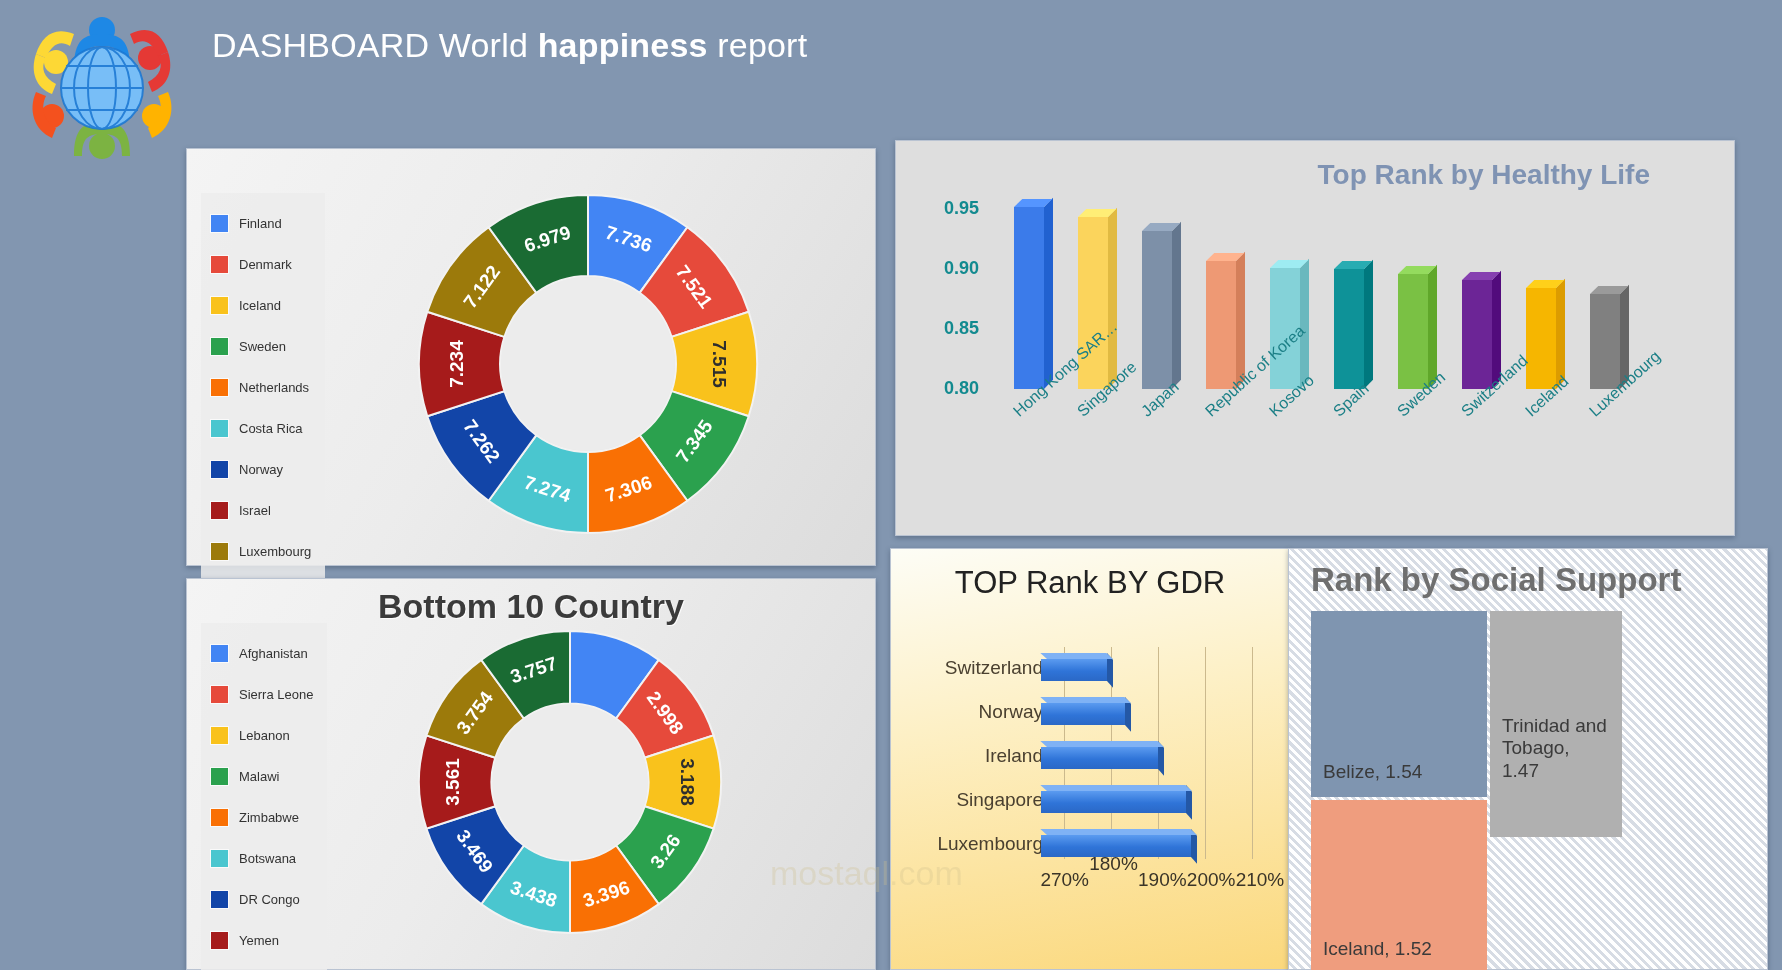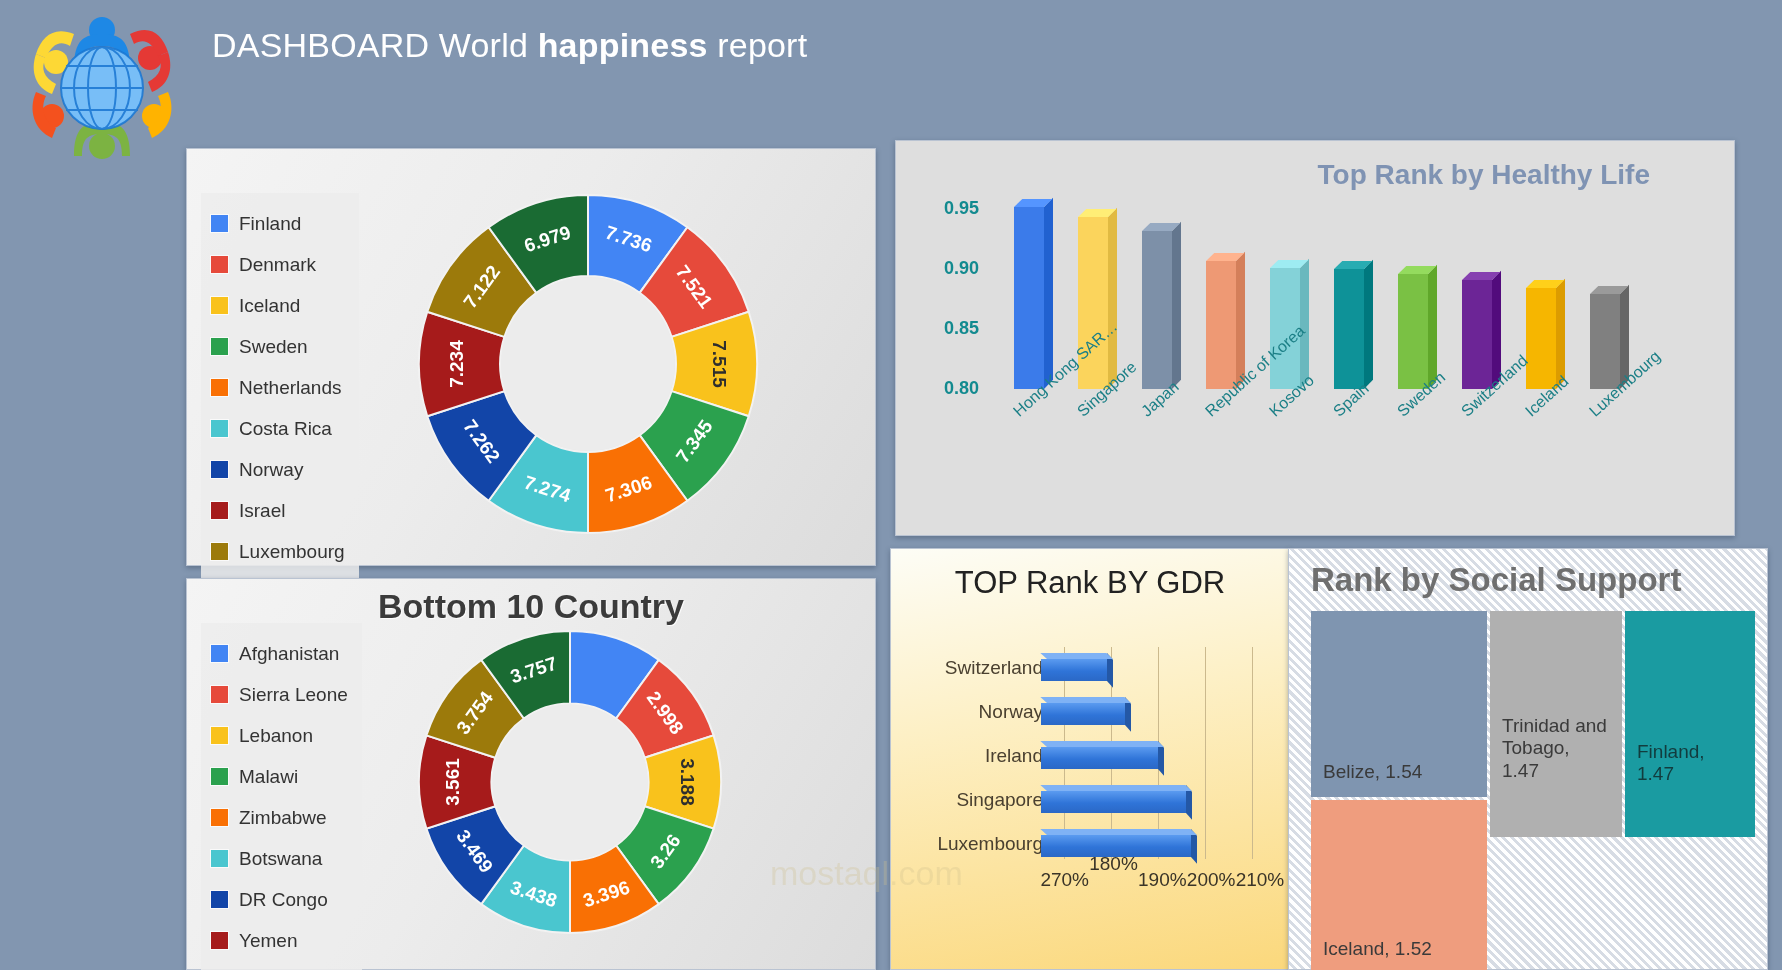--- a/index.html
+++ b/index.html
@@ -43,7 +43,7 @@
   .legend-row { display: flex; align-items: center; height: 41px; }
   .legend-sw { width: 17px; height: 17px; margin-right: 11px; flex: none;
                box-shadow: 0 0 0 1px rgba(255,255,255,.7); }
-  .legend-lb { font-size: 19px; color: #333; white-space: nowrap; text-align: right; }
+  .legend-lb { font-size: 13px; color: #333; white-space: nowrap; text-align: right; }
 
   .donut-wrap { position: absolute; }
   .donut-wrap svg { display: block; overflow: visible; }

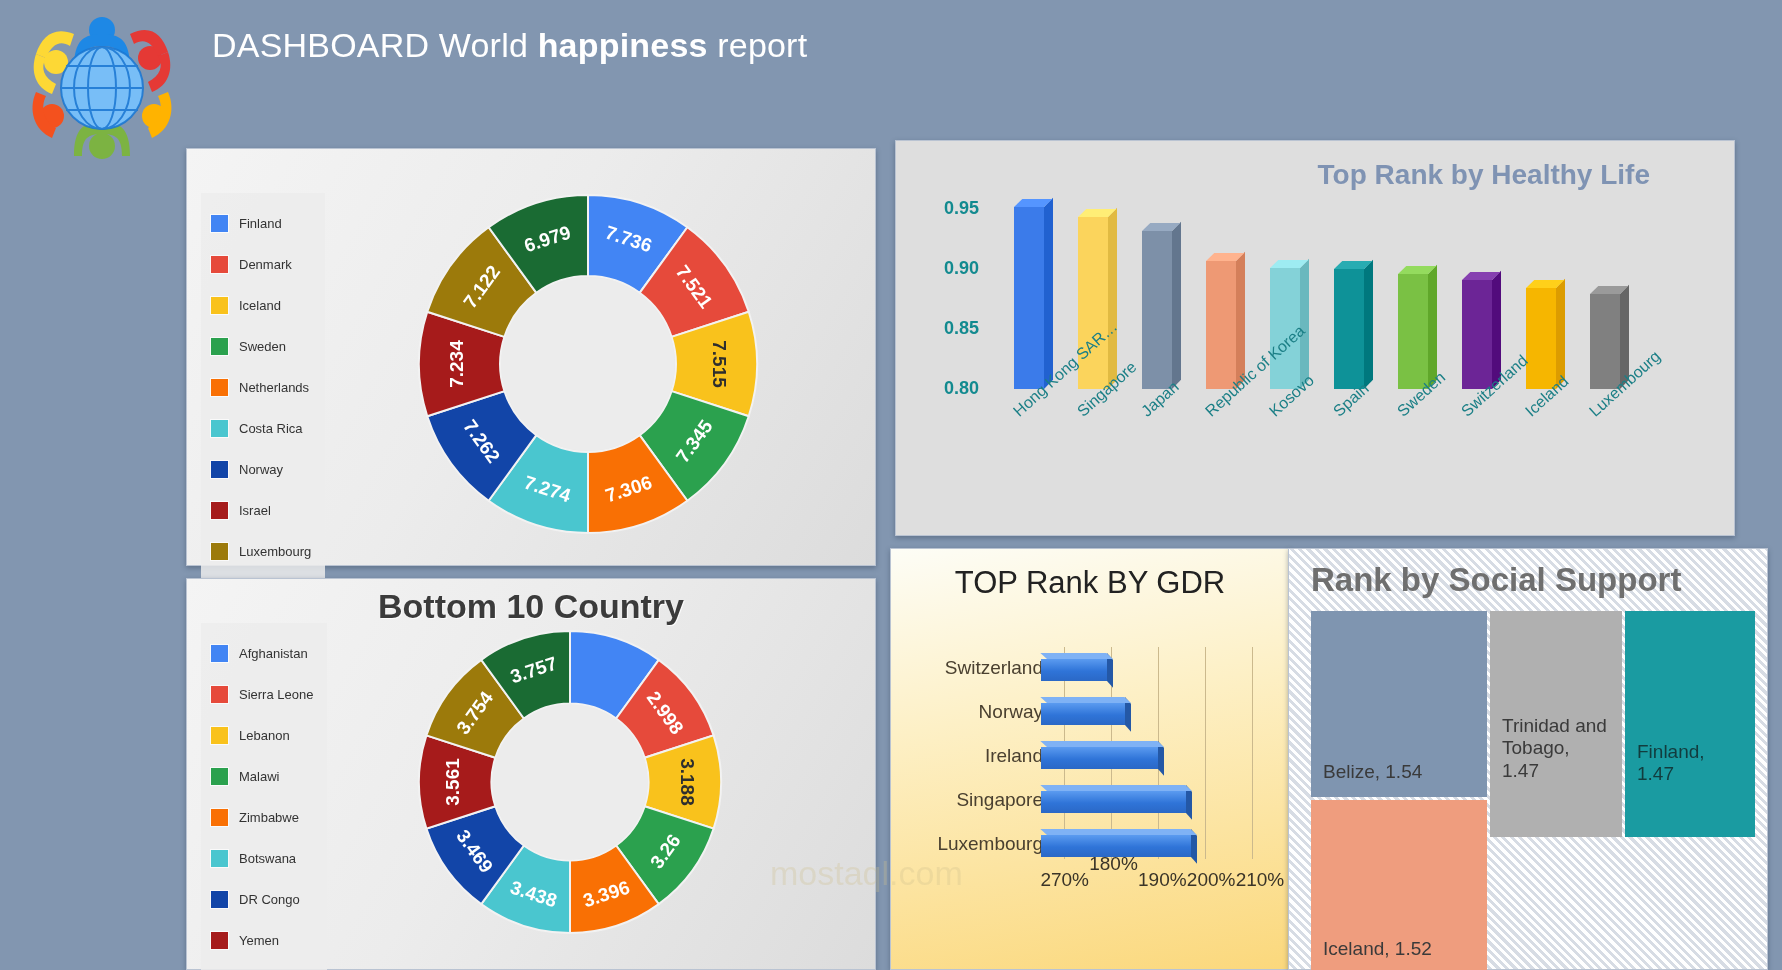--- a/index.html
+++ b/index.html
@@ -433,9 +433,6 @@
         <div class="tile" style="left: 179px; top: 0px; width: 132px; height: 226px; background: rgb(176, 176, 176);">
           <span style="color: rgb(58, 58, 58); top: 104px; width: 108px;">Trinidad and Tobago, 1.47</span>
         </div>
-        <div class="tile" style="left: 314px; top: 0px; width: 130px; height: 226px; background: rgb(26, 155, 161);">
-          <span style="color: rgb(18, 60, 62); top: 130px; width: 106px;">Finland, 1.47</span>
-        </div>
       </div>
   </div>
 

